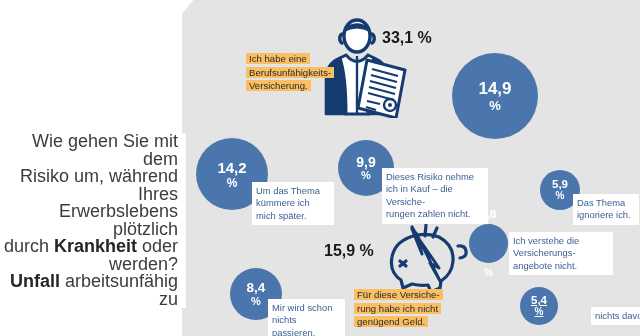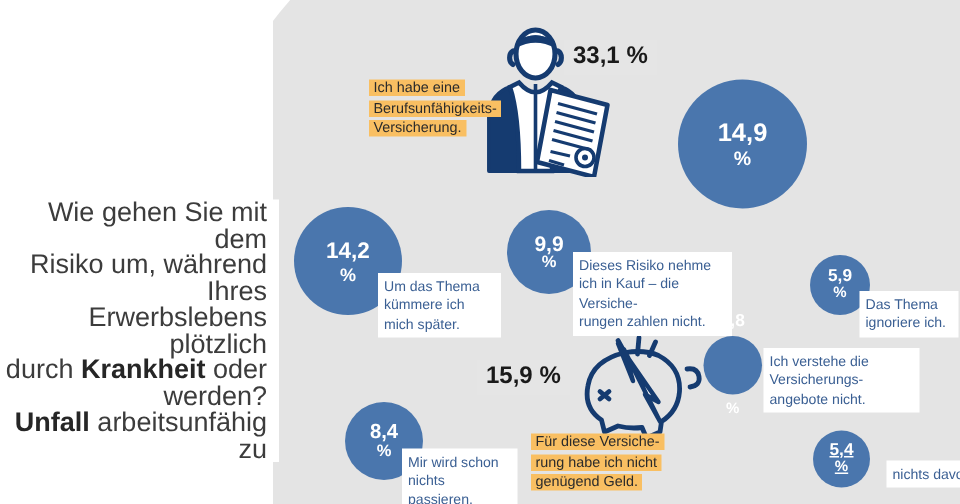--- a/index.html
+++ b/index.html
@@ -85,7 +85,7 @@
   .c58{left:469px;top:224px;width:39px;height:39px;gap:48px;}
   .c58 .num{font-size:11.5px;} .c58 .pct{font-size:10px;margin-top:0px;}
 
-  .c54{left:542px;top:287px;width:38px;height:38px;text-decoration:underline;}
+  .c54{left:520px;top:287px;width:38px;height:38px;text-decoration:underline;}
   .c54 .num{font-size:11.5px;} .c54 .pct{font-size:10px;margin-top:0px;}
 
   

